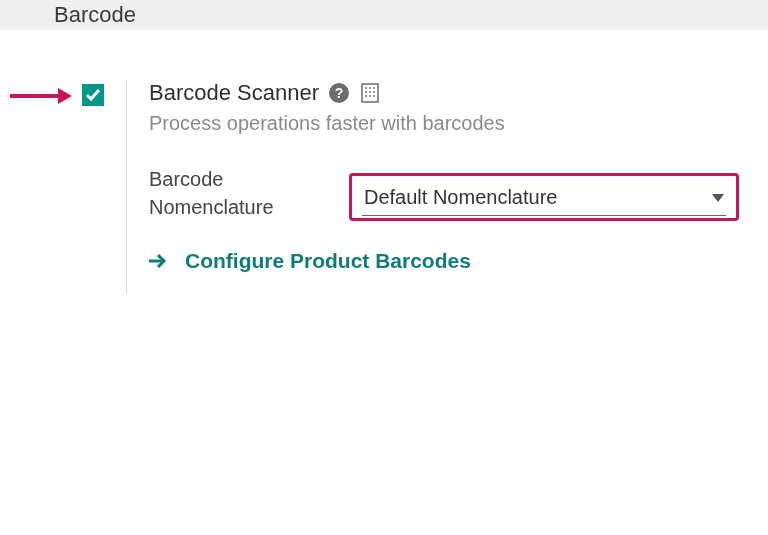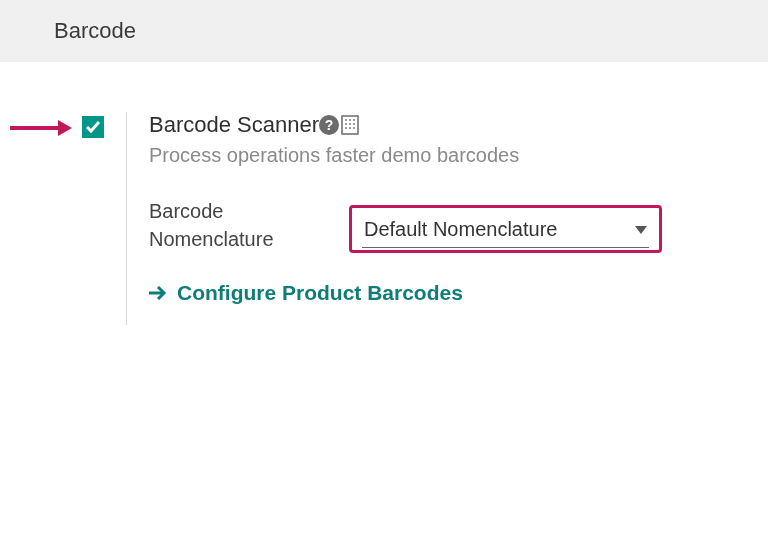--- a/index.html
+++ b/index.html
@@ -14,7 +14,7 @@
   }
   .section-header {
     background: #f0f0f0;
-    padding: 18px 54px;
+    padding: 2px 54px;
     font-size: 22px;
     color: #3a3a3a;
     font-weight: 400;

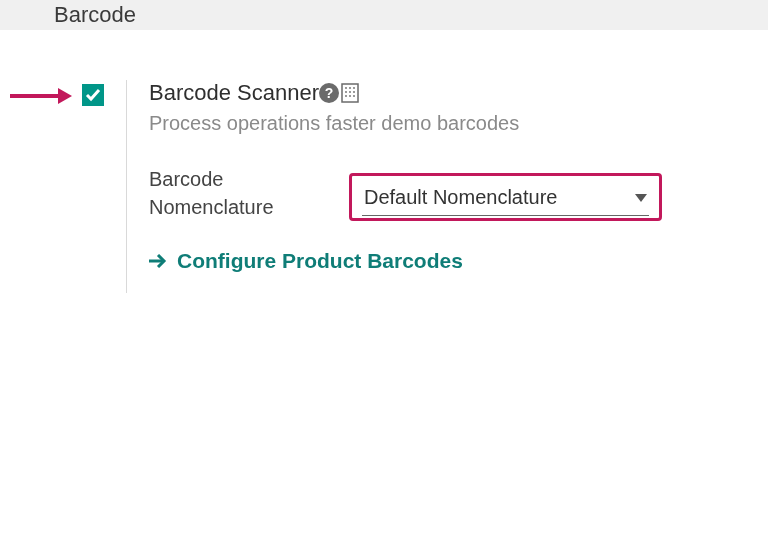--- a/index.html
+++ b/index.html
@@ -57,6 +57,7 @@
   .setting-title-row {
     display: flex;
     align-items: center;
+    gap: 10px;
   }
   .setting-title {
     font-size: 22px;

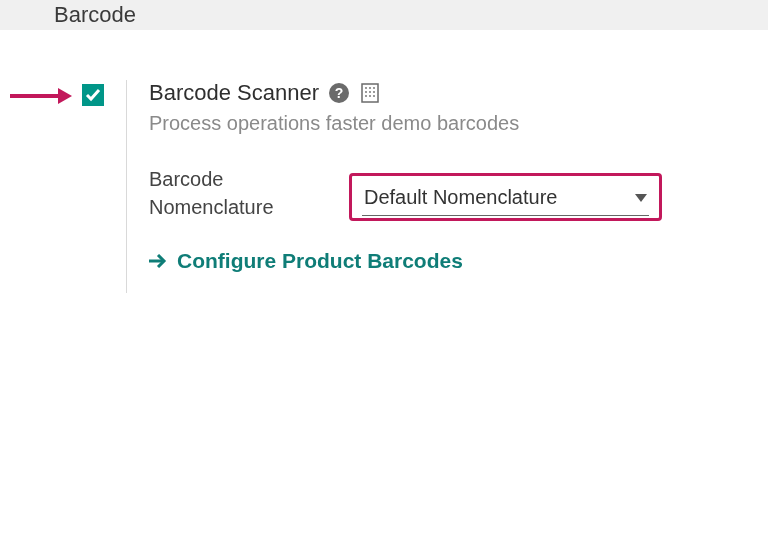--- a/index.html
+++ b/index.html
@@ -185,7 +185,7 @@
         </span>
       </div>
 
-      <div class="setting-desc">Process operations faster demo barcodes</div>
+      <div class="setting-desc">Process operations faster with barcodes</div>
 
       <div class="field-row">
         <div class="field-label">Barcode Nomenclature</div>

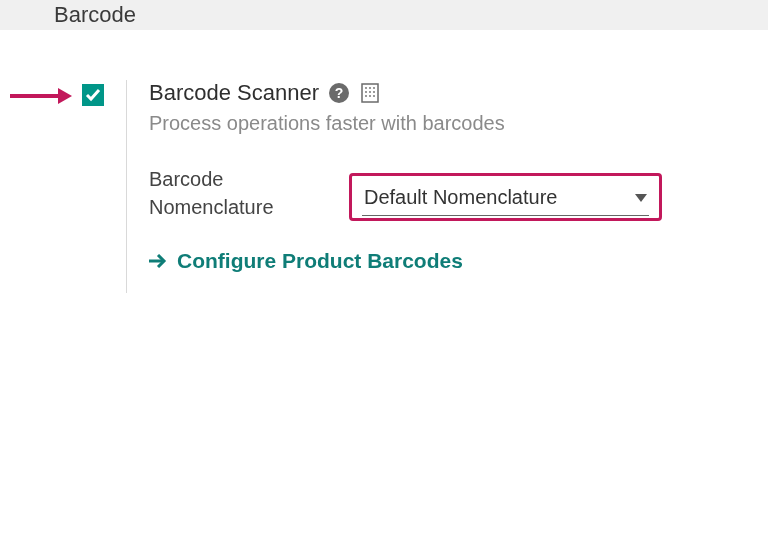--- a/index.html
+++ b/index.html
@@ -97,7 +97,7 @@
     border: 3px solid #c2185b;
     border-radius: 4px;
     padding: 8px 10px 2px 10px;
-    width: 313px;
+    width: 390px;
   }
   .dropdown {
     display:flex;

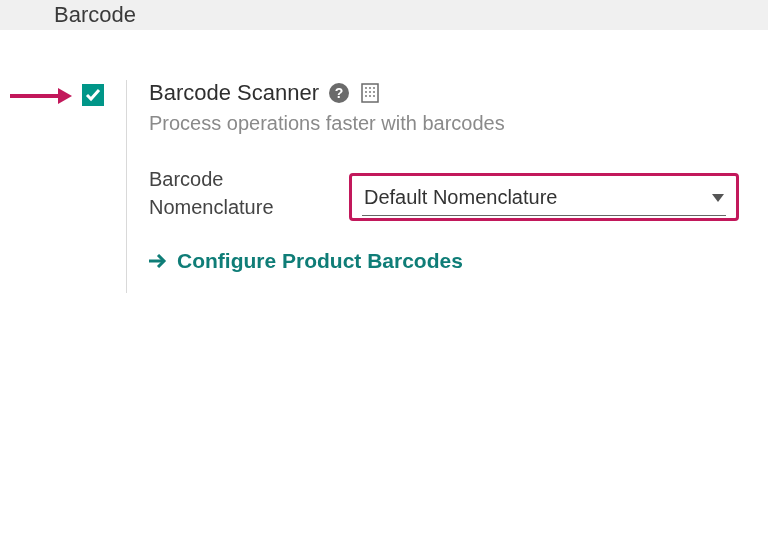--- a/index.html
+++ b/index.html
@@ -120,7 +120,7 @@
   .link-line {
     display:flex;
     align-items:center;
-    gap:10px;
+    gap:18px;
     font-size: 20px;
     color:#0f7d77;
     margin-bottom: 10px;

